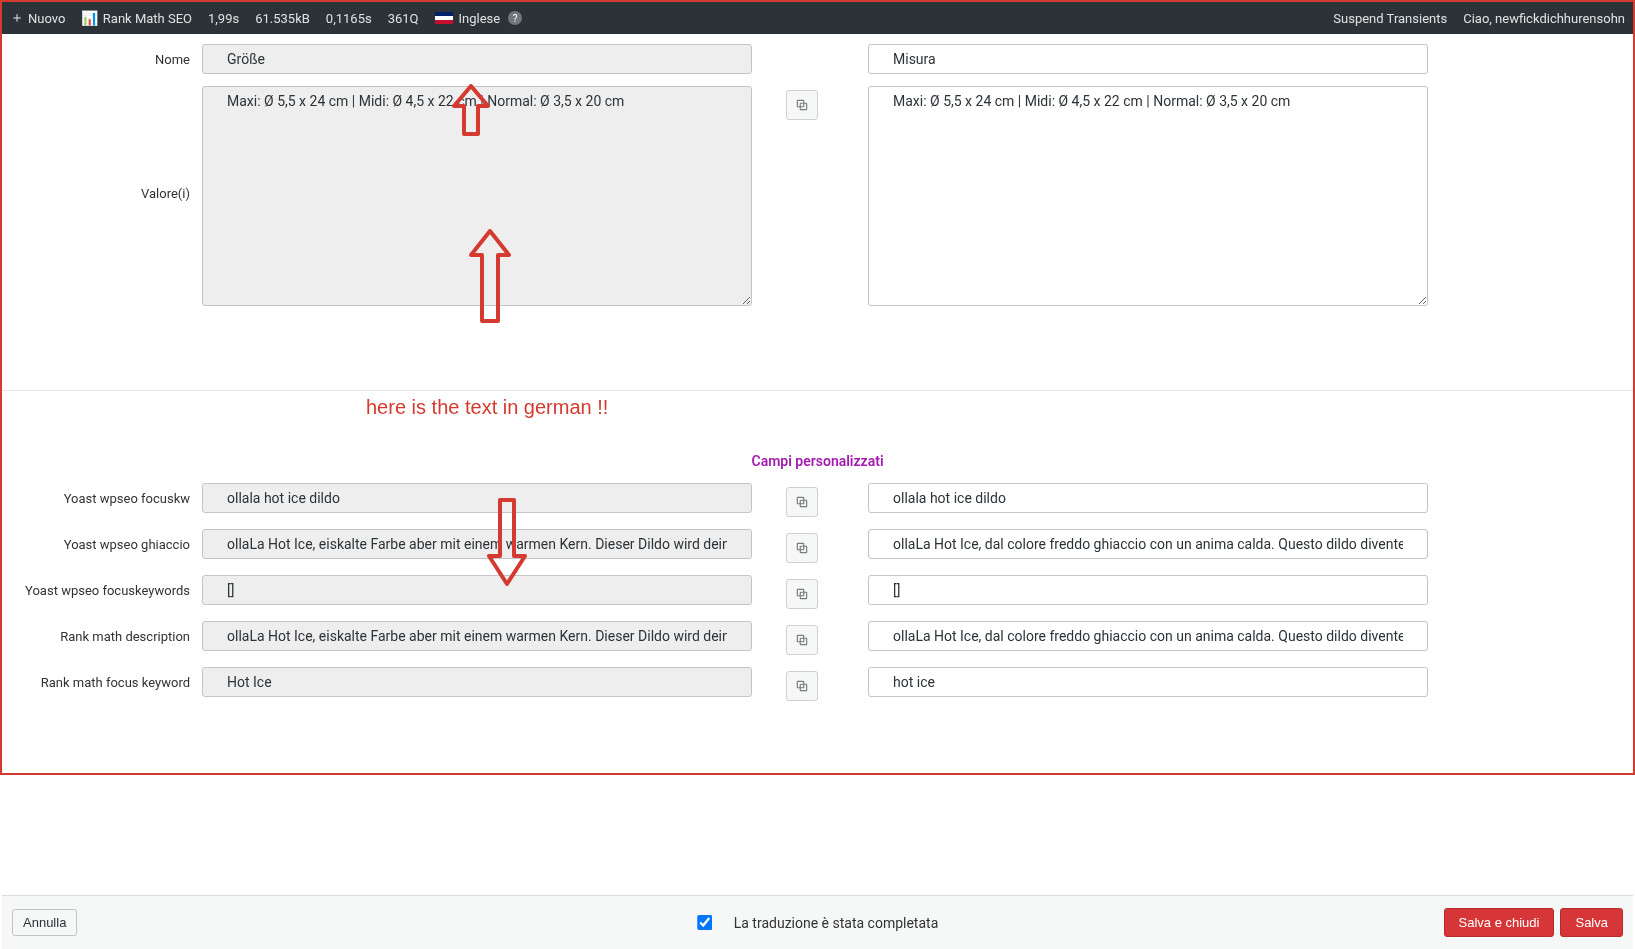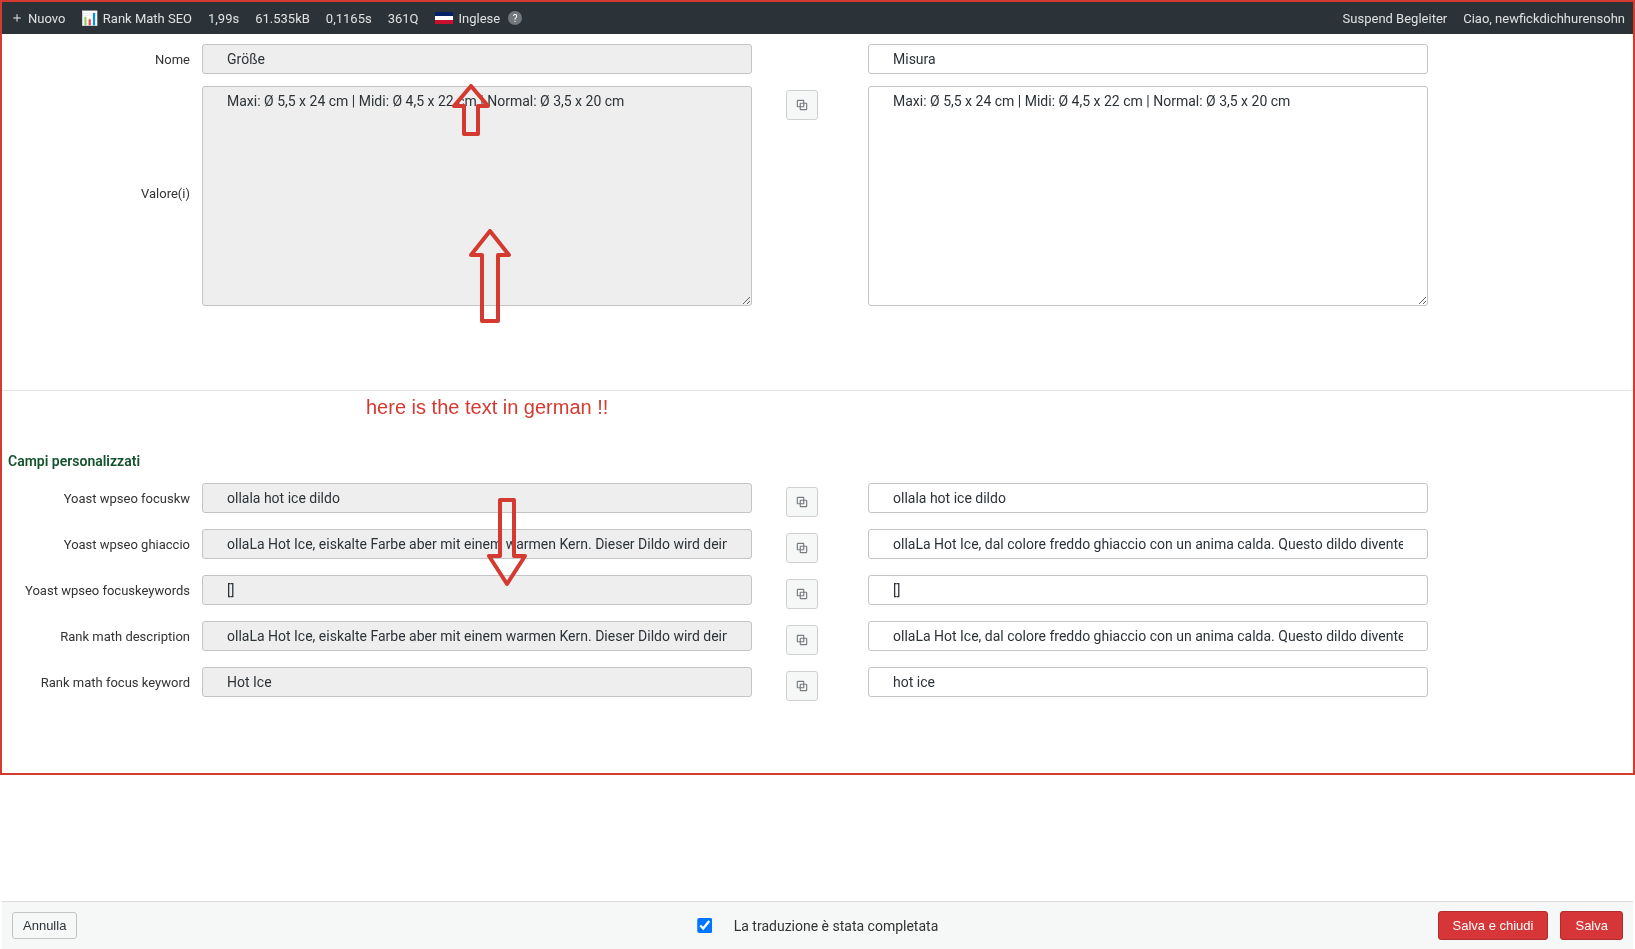--- a/index.html
+++ b/index.html
@@ -204,7 +204,7 @@
   </div>
   <div class="topbar-right">
     <div class="topbar-item">
-      <span>Suspend Begleiter</span>
+      <span>Suspend Transients</span>
     </div>
     <div class="topbar-item">
       <span>Ciao, newfickdichhurensohn</span>

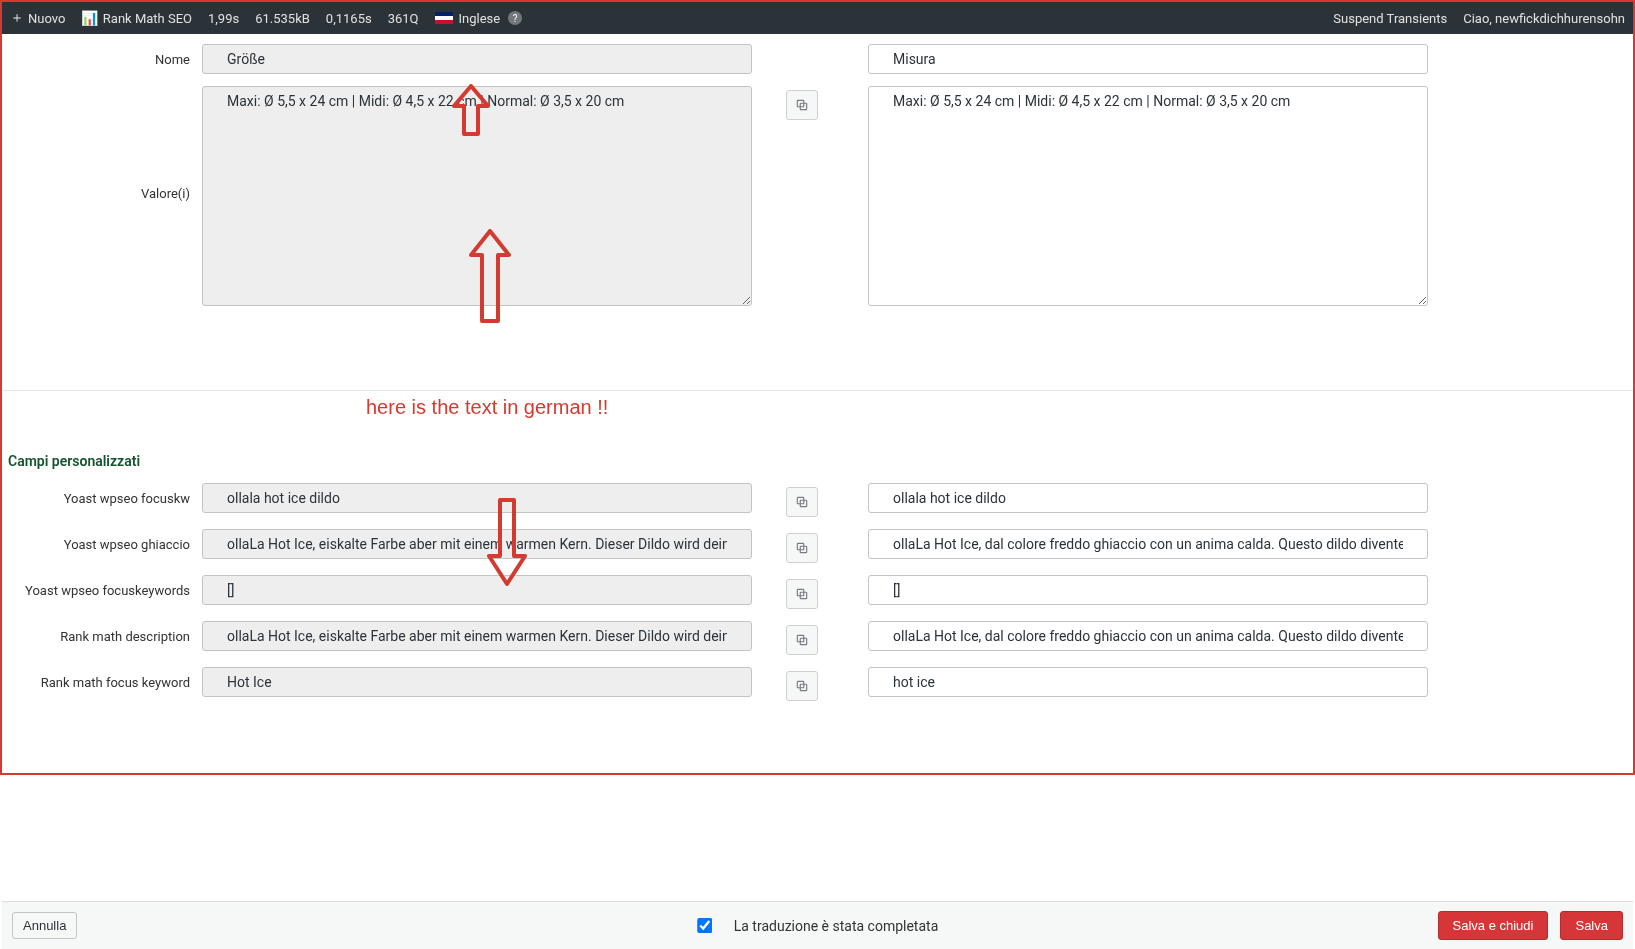--- a/index.html
+++ b/index.html
@@ -102,8 +102,9 @@
 .section-title {
   font-weight: 600;
   font-size: 14px;
-  color: #14532d;
+  color: #a21caf;
   padding: 50px 6px 14px 6px;
+  text-align: center;
 }
 .separator {
   border-top: 1px solid #e5e5e5;

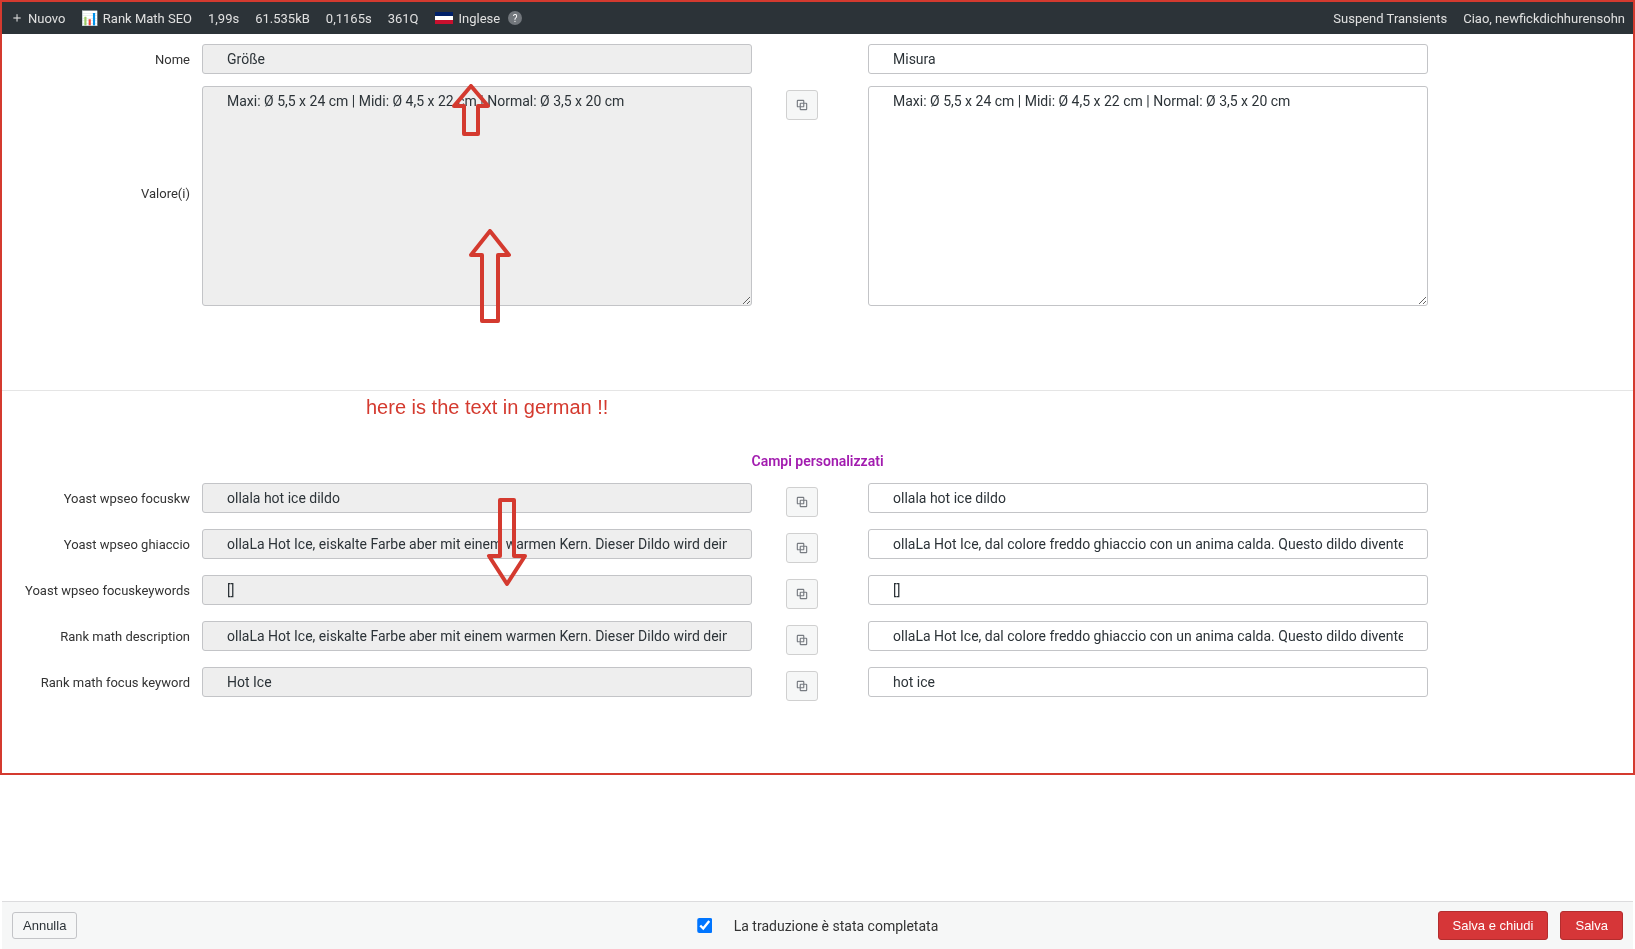--- a/index.html
+++ b/index.html
@@ -130,7 +130,7 @@
 .footer {
   position: fixed;
   bottom: 0; left: 2px; right: 2px;
-  height: 48px;
+  height: 54px;
   background: #f6f7f7;
   border-top: 1px solid #dcdcde;
   display: flex;

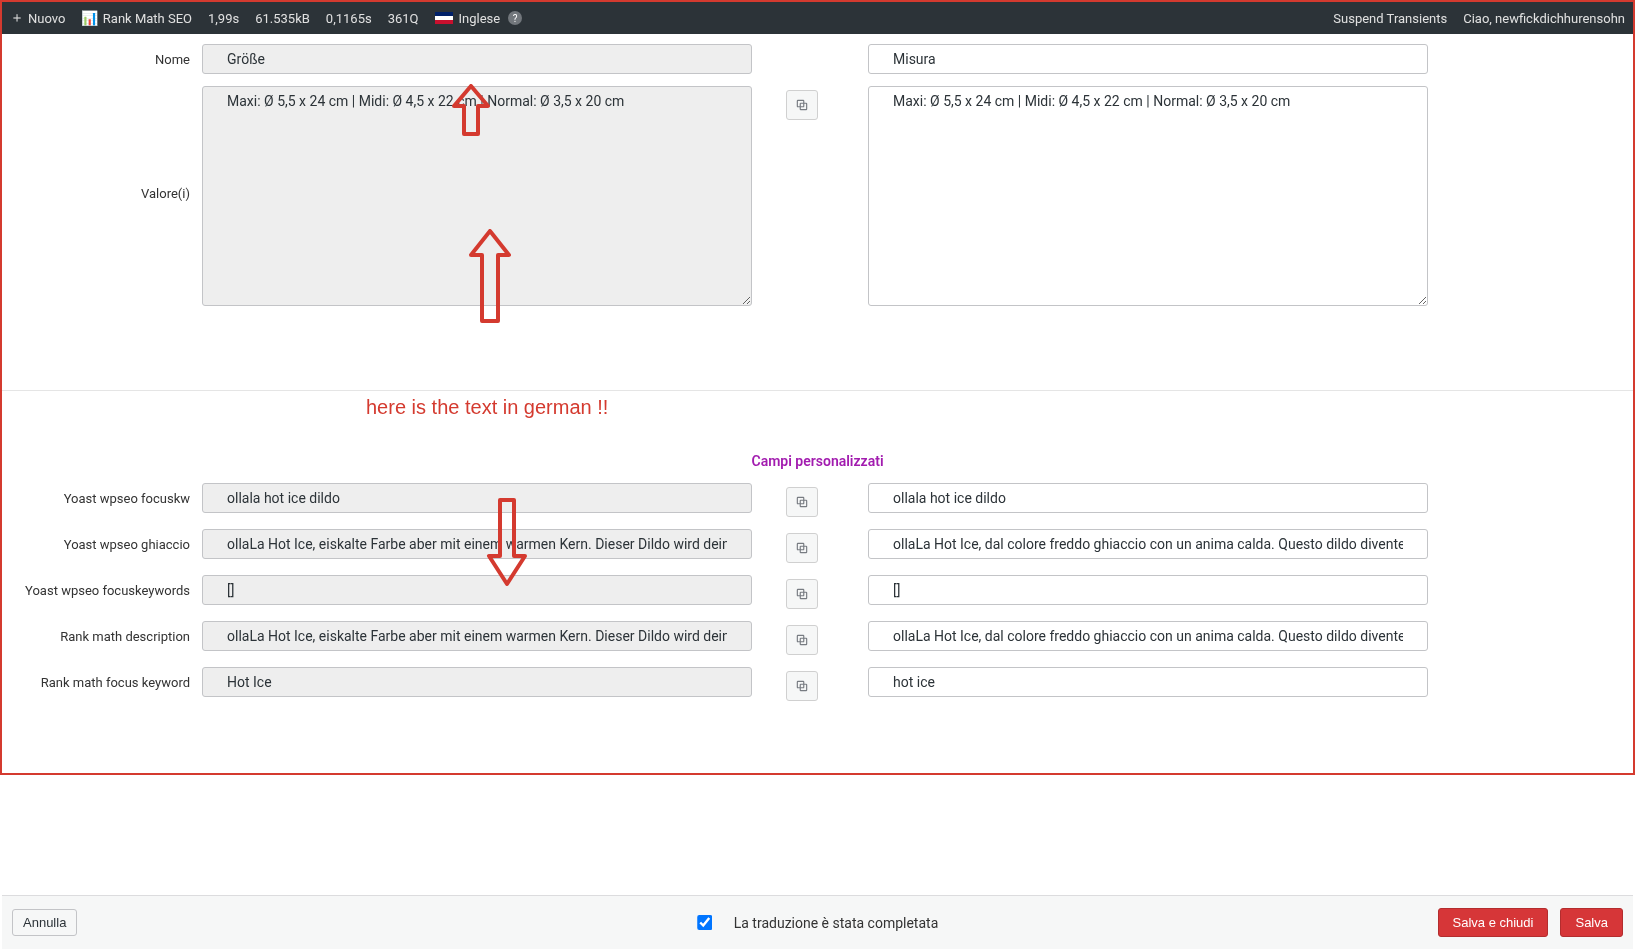--- a/index.html
+++ b/index.html
@@ -150,7 +150,7 @@
 }
 .footer-right {
   display: flex;
-  gap: 12px;
+  gap: 6px;
 }
 .btn-cancel {
   background: #f6f7f7;

